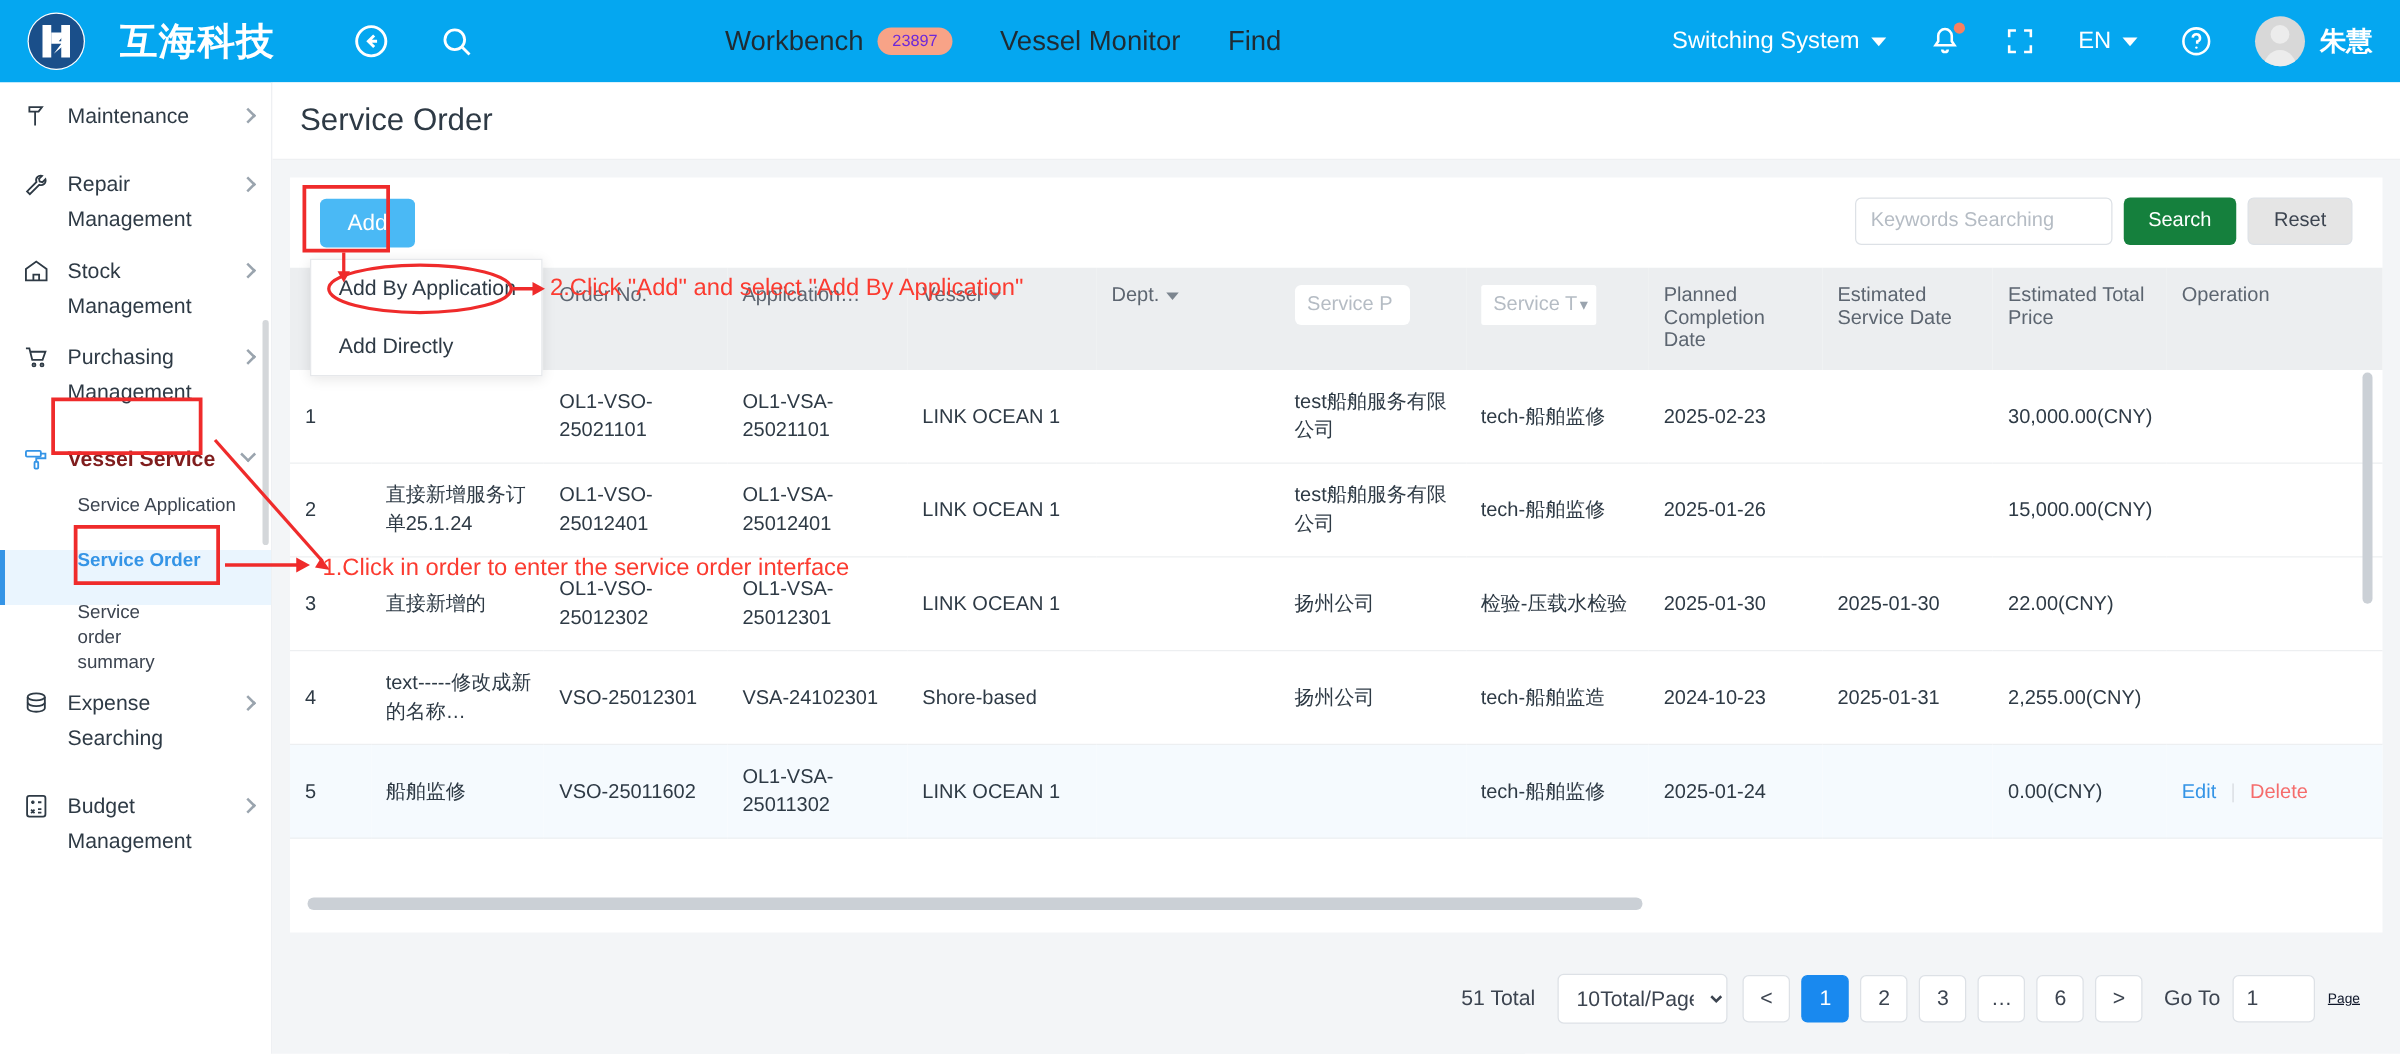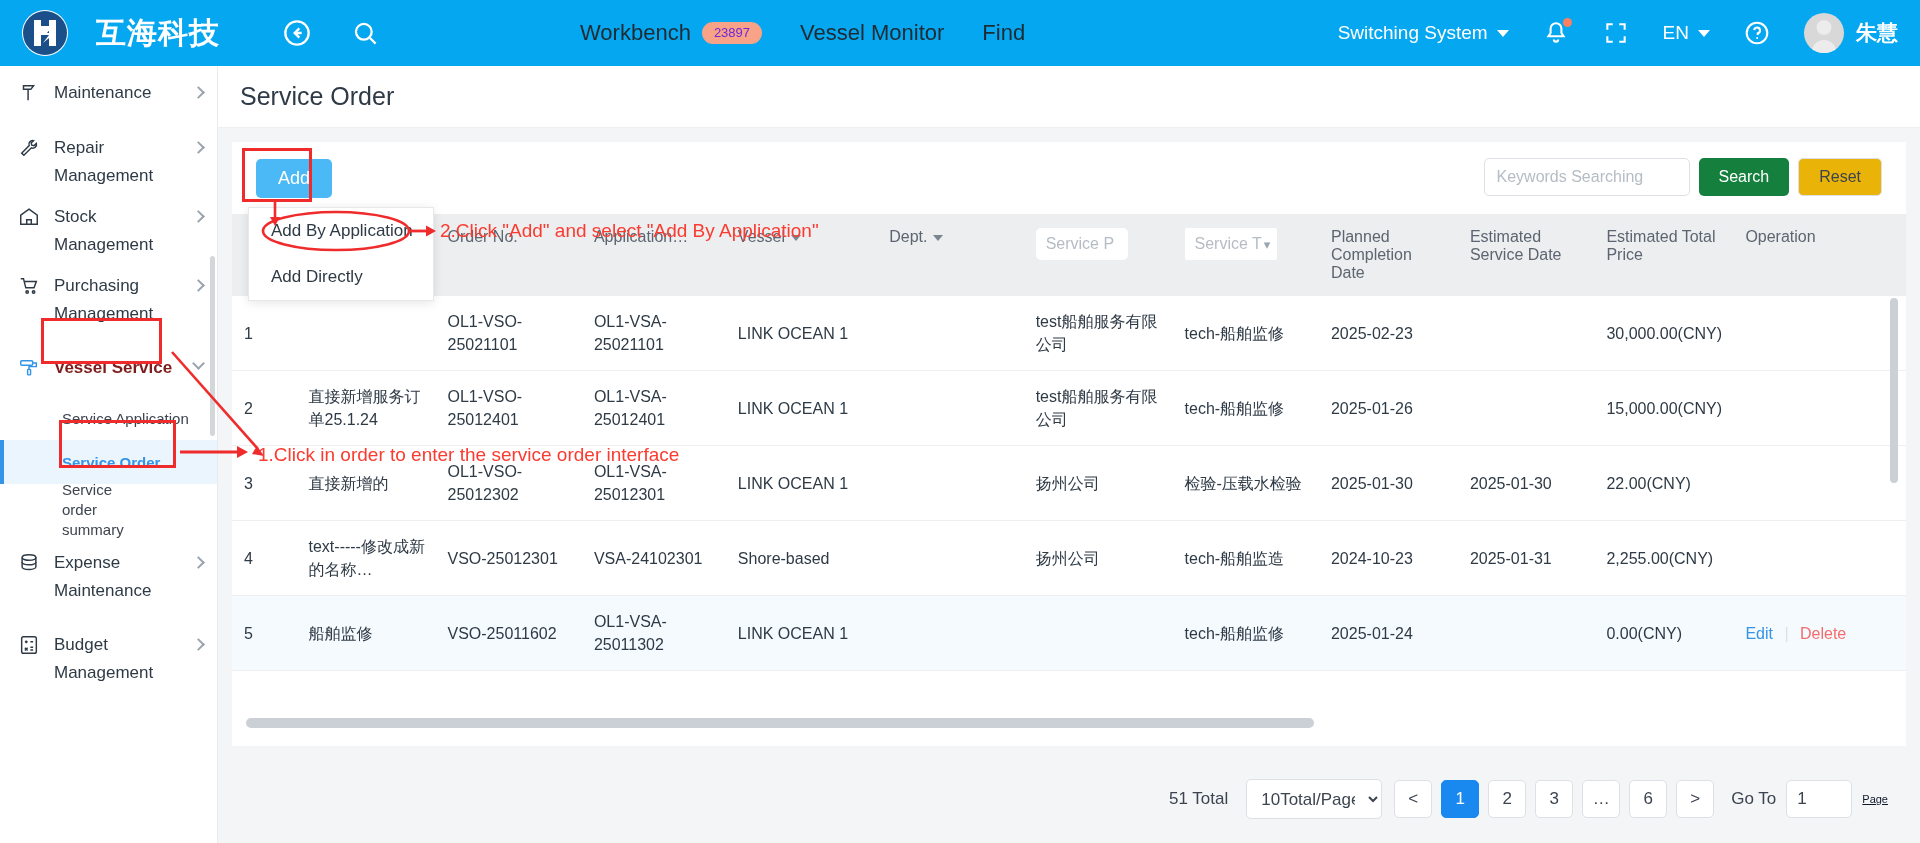--- a/index.html
+++ b/index.html
@@ -164,7 +164,7 @@
     cursor: pointer; font-family: "Liberation Sans", sans-serif;
   }
   .btn-reset {
-    background: #eab308; color: #3c4450; border: 1px solid #dde1e6;
+    background: #e5e5e5; color: #3c4450; border: 1px solid #dde1e6;
     border-radius: 5px; height: 38px; padding: 3px 20px; font-size: 16px;
     margin-left: 9px; cursor: pointer; font-family: "Liberation Sans", sans-serif;
   }

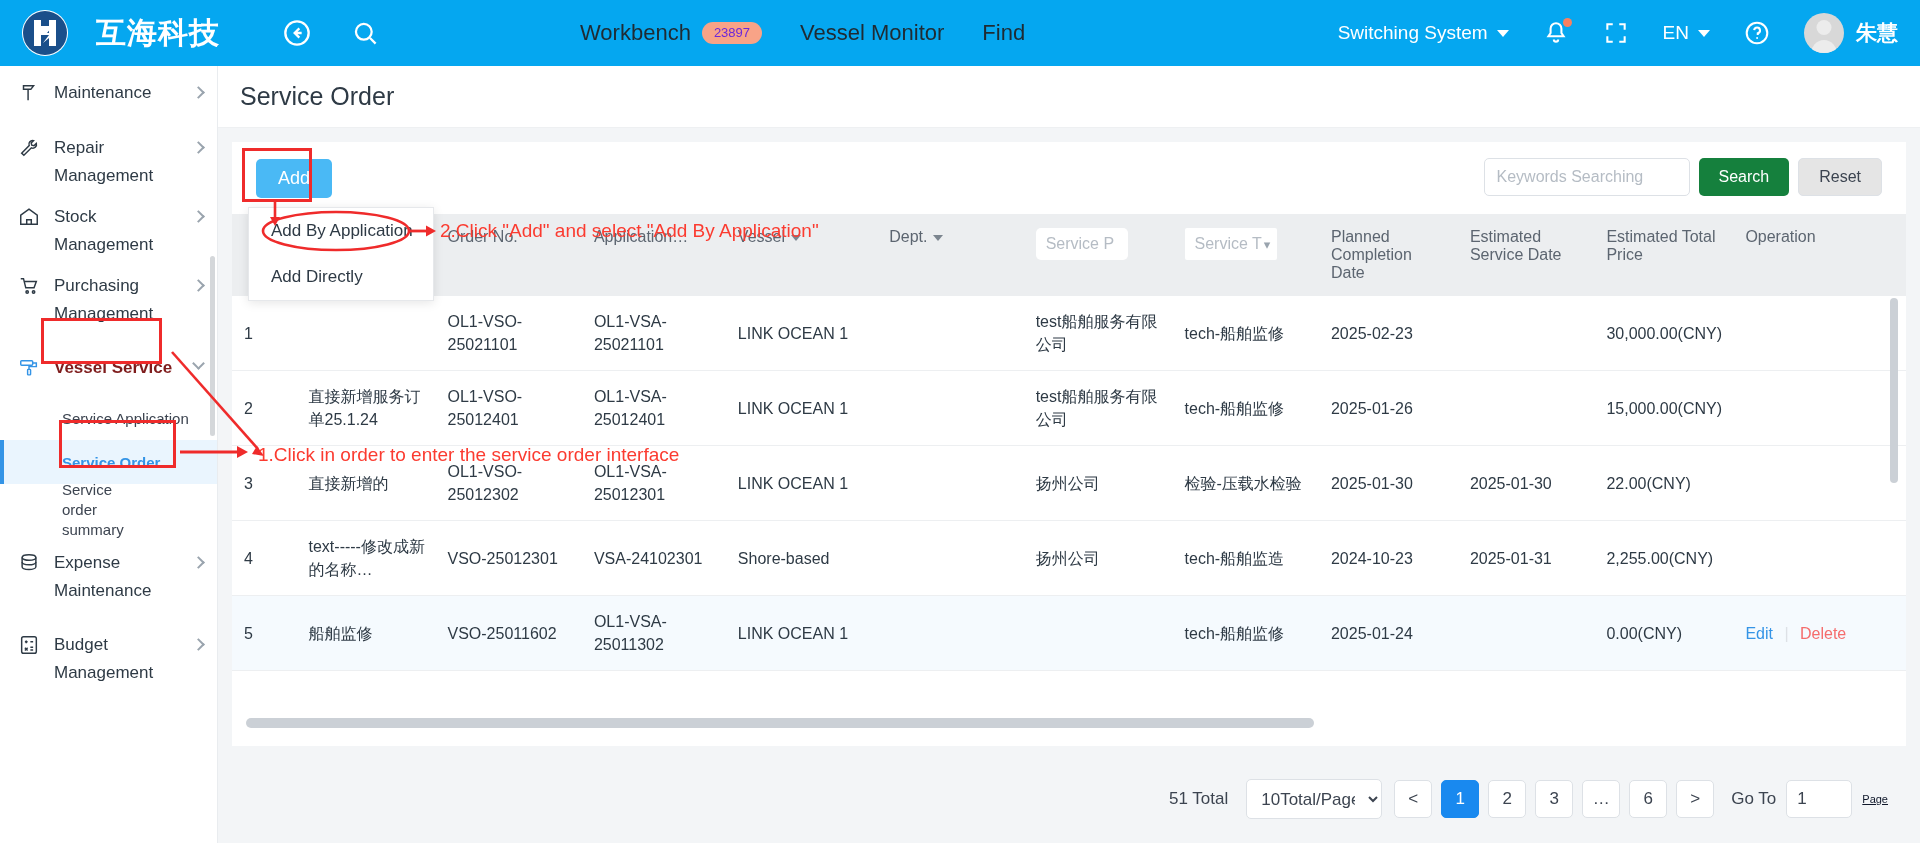--- a/index.html
+++ b/index.html
@@ -111,7 +111,7 @@
   .side-item.active .side-lbl { color: #7f1d1d; font-weight: bold; }
   .side-item.active .side-ico svg { stroke: #3494e6; }
   .sub-item {
-    padding-left: 62px; height: 44px; display: flex; align-items: center;
+    padding-left: 62px; height: 44px; display: flex; 
     font-size: 15px; color: #3c4450; cursor: pointer; position: relative;
   }
   .sub-item.sel { background: #eaf5fe; color: #3494e6; font-weight: bold; }

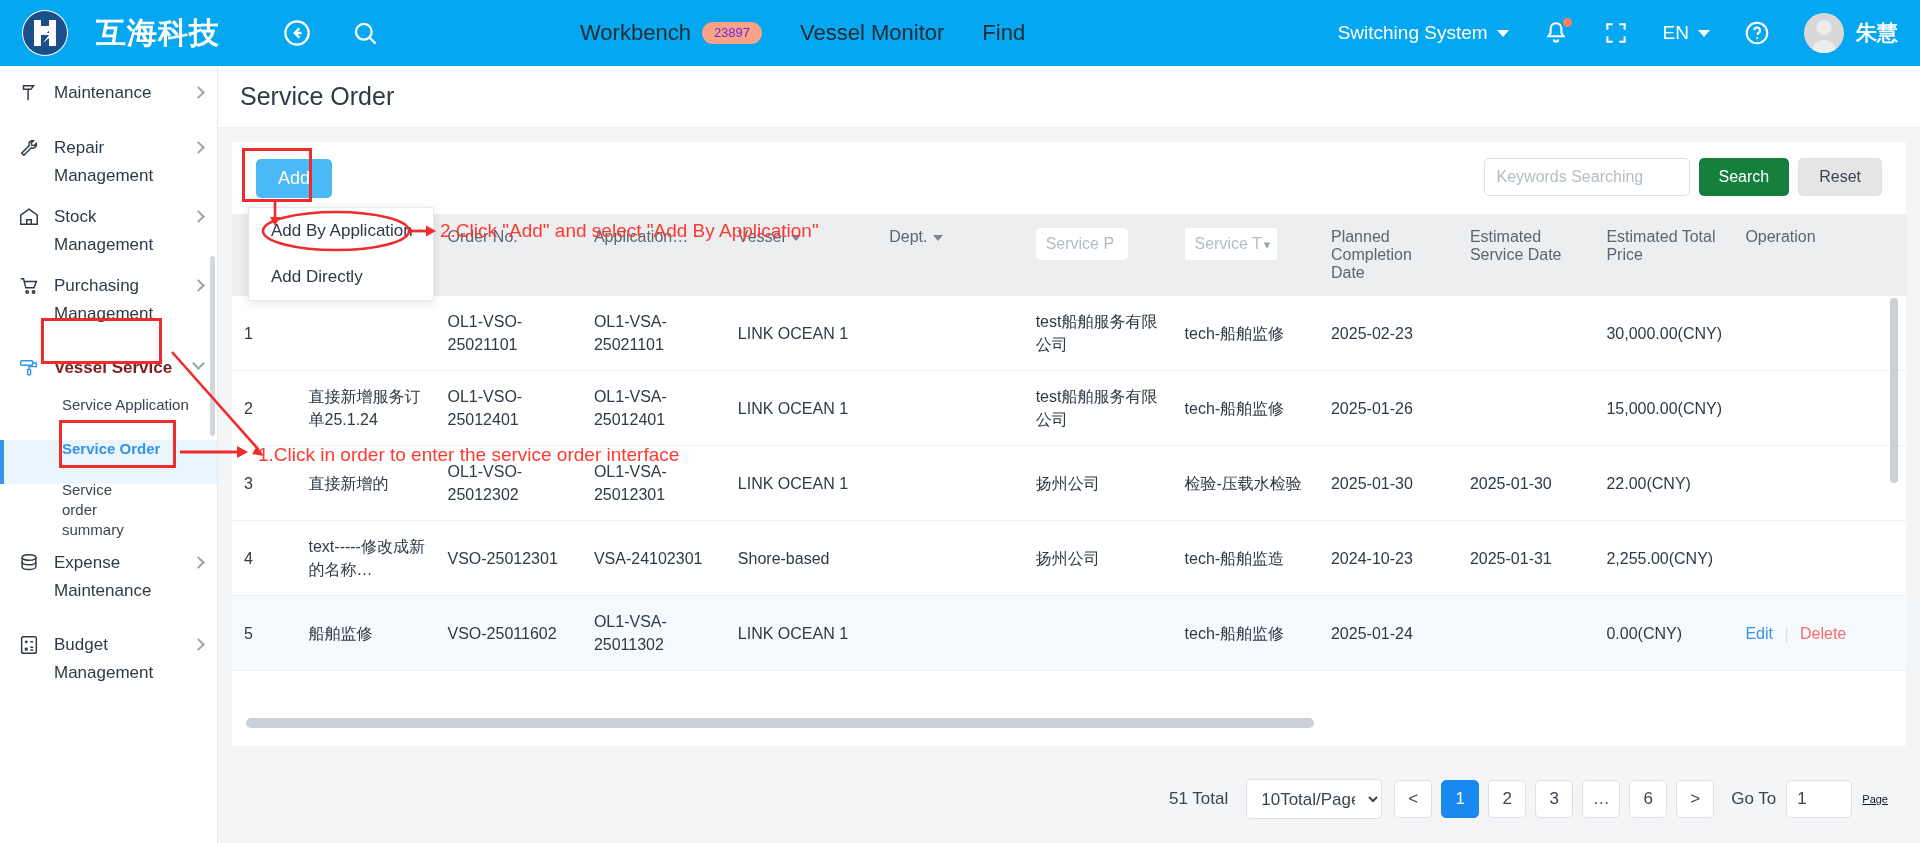--- a/index.html
+++ b/index.html
@@ -431,7 +431,7 @@
           <path d="M4.5 11 v5 a7.5 3 0 0 0 15 0 v-5"></path>
         </svg>
     </span>
-    <span class="side-lbl">Expense Maintenance</span>
+    <span class="side-lbl">Expense Searching</span>
     <span class="side-arrow"></span>
   </div>
 

